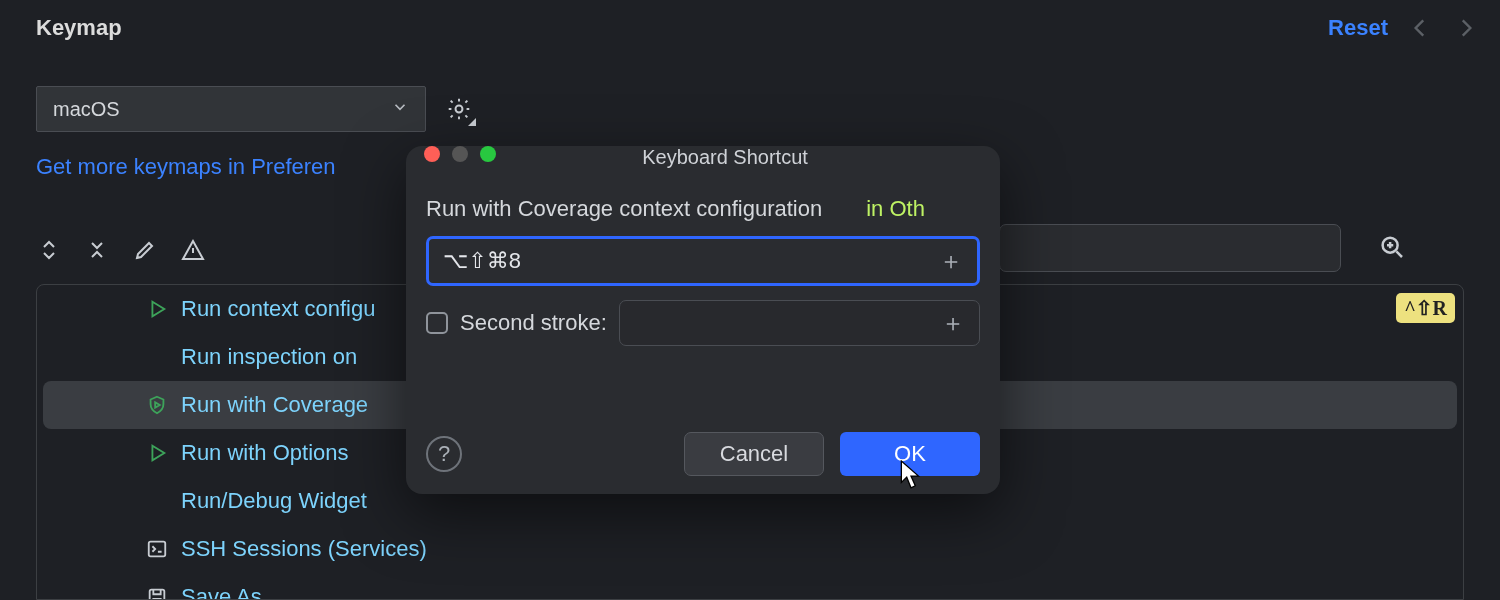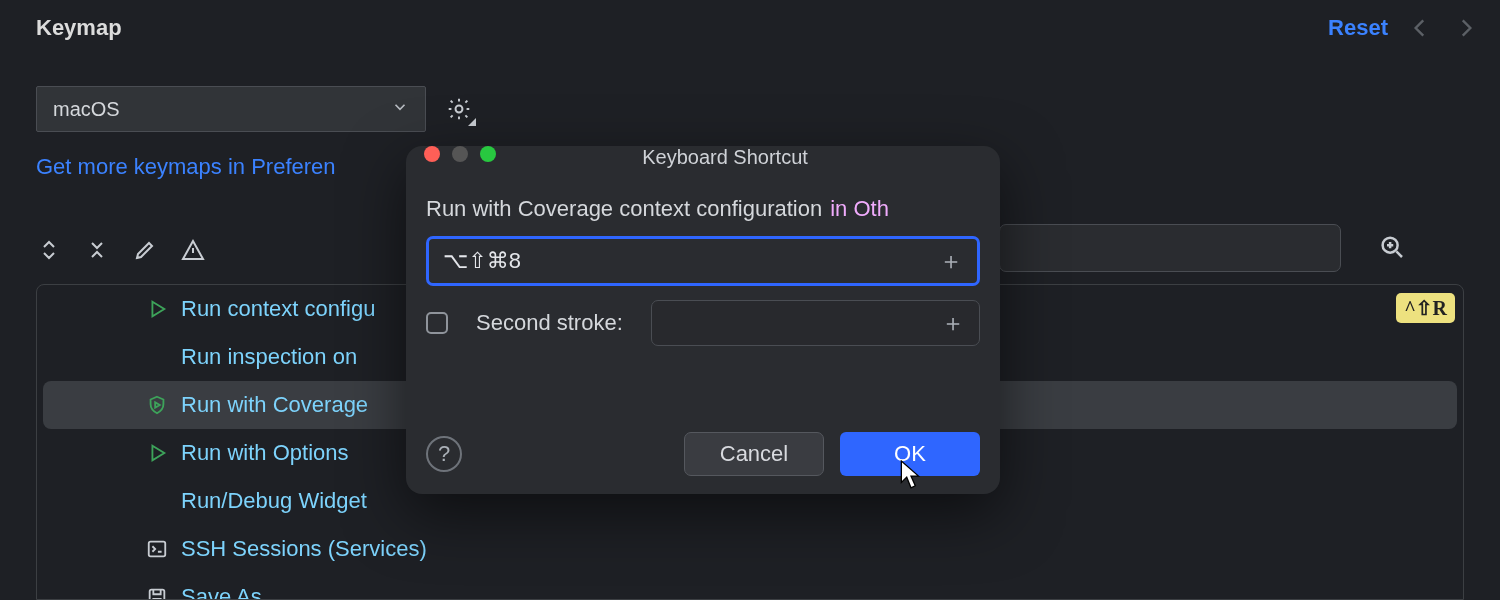--- a/index.html
+++ b/index.html
@@ -108,7 +108,7 @@
     padding: 0 20px; font-size:22px; color:#d5d8dc; display:flex; gap:8px;
     overflow:hidden; white-space:nowrap;
   }
-  .dlg-subtitle .muted { color:#f0abfc;}
+  .dlg-subtitle .muted { color:#bef264;margin-left:36px;}
 
   .stroke-input {
     margin: 14px 20px 0 20px; height:50px;

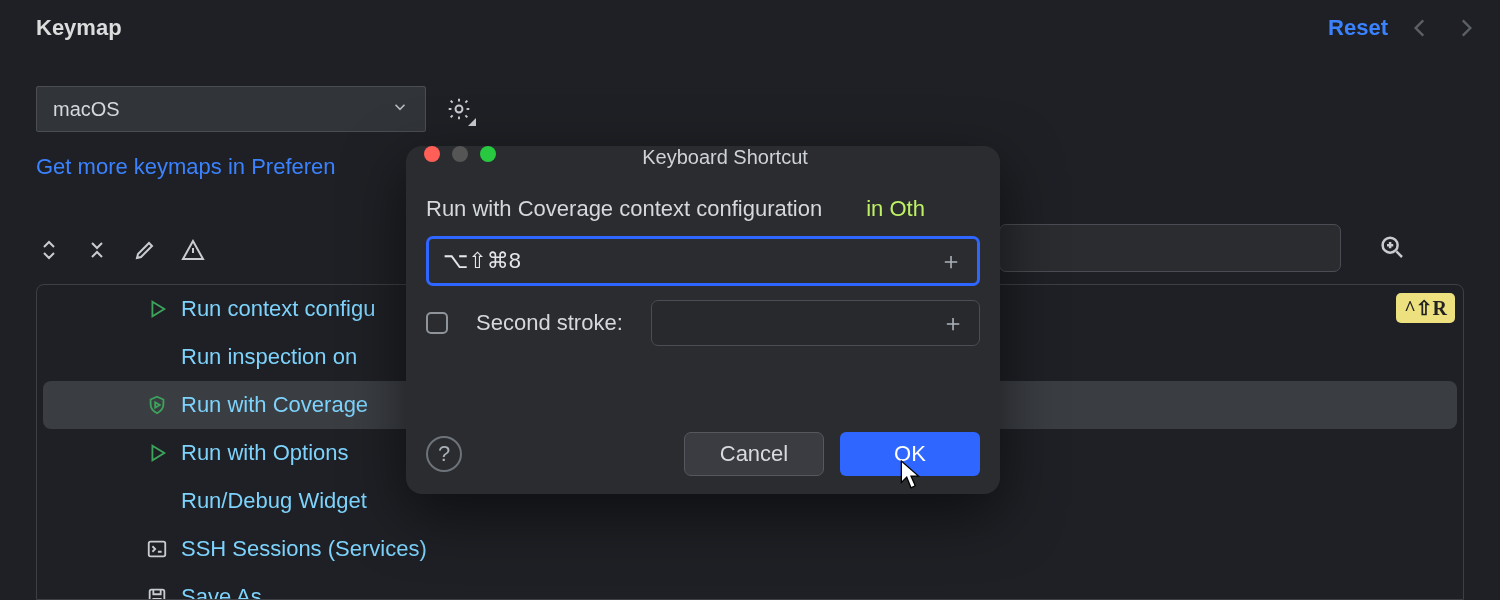--- a/index.html
+++ b/index.html
@@ -120,7 +120,7 @@
   .stroke-input .plus { margin-left:auto; color:#aab0b7; font-size:24px; }
 
   .second-row {
-    margin: 14px 20px 0 20px; display:flex; align-items:center; gap:28px;
+    margin: 14px 20px 0 20px; display:flex; align-items:center; gap:12px;
     font-size:22px; color:#d5d8dc;
   }
   .checkbox { width:22px;height:22px;border:2px solid #8f949b;border-radius:5px;}

